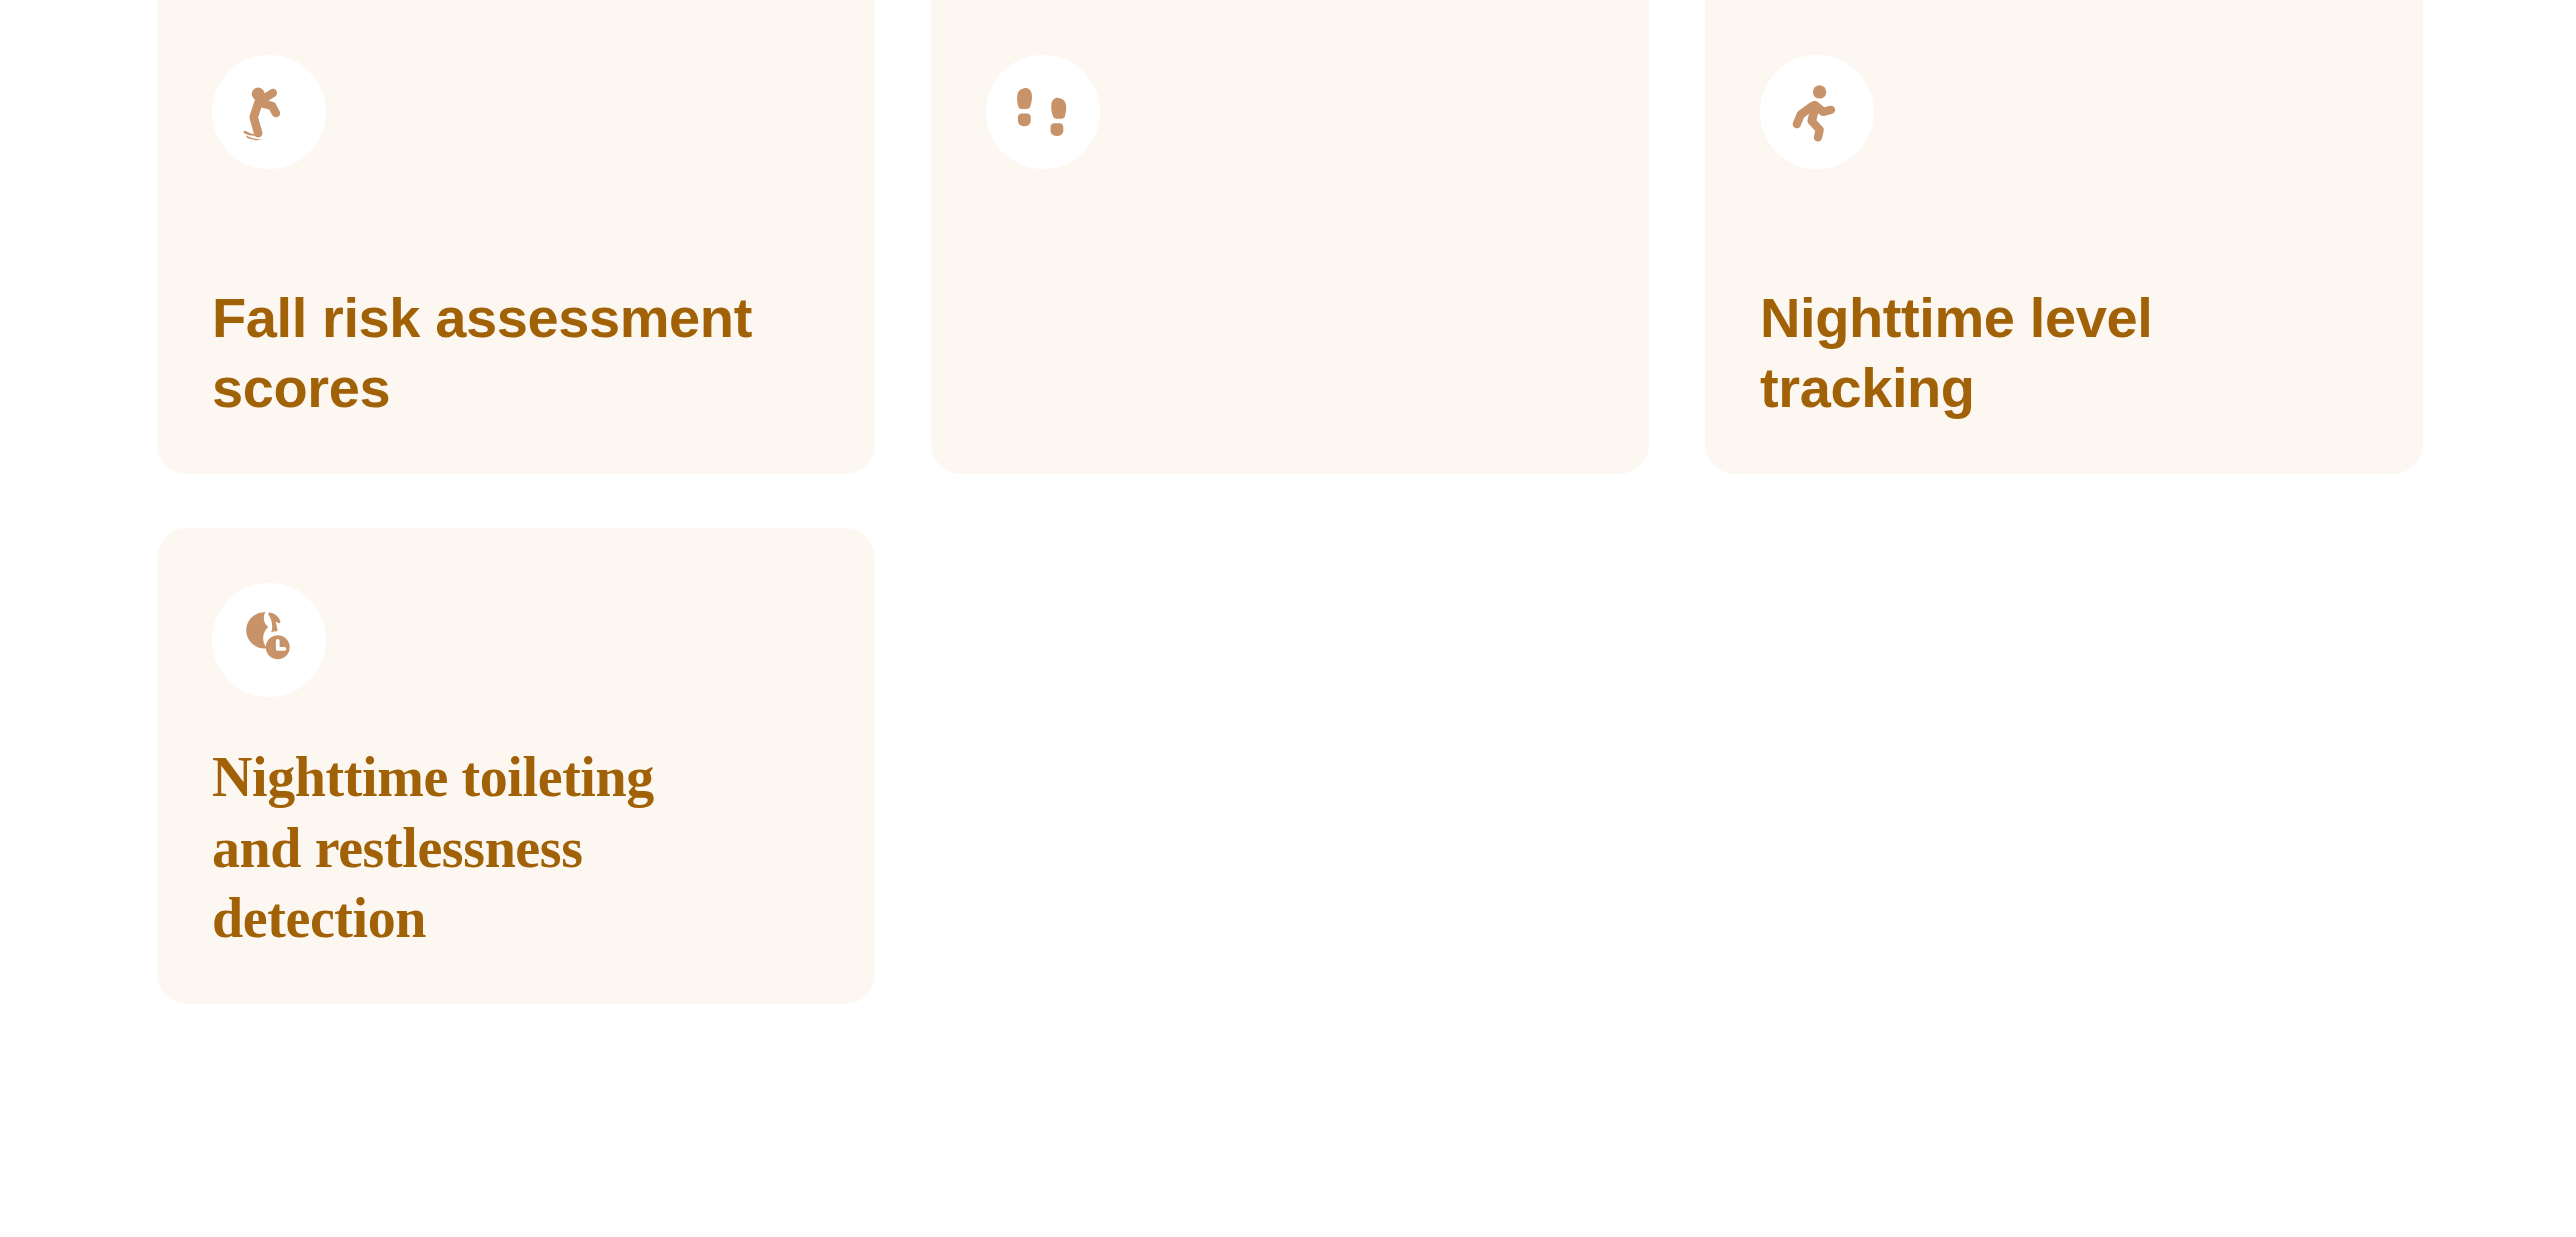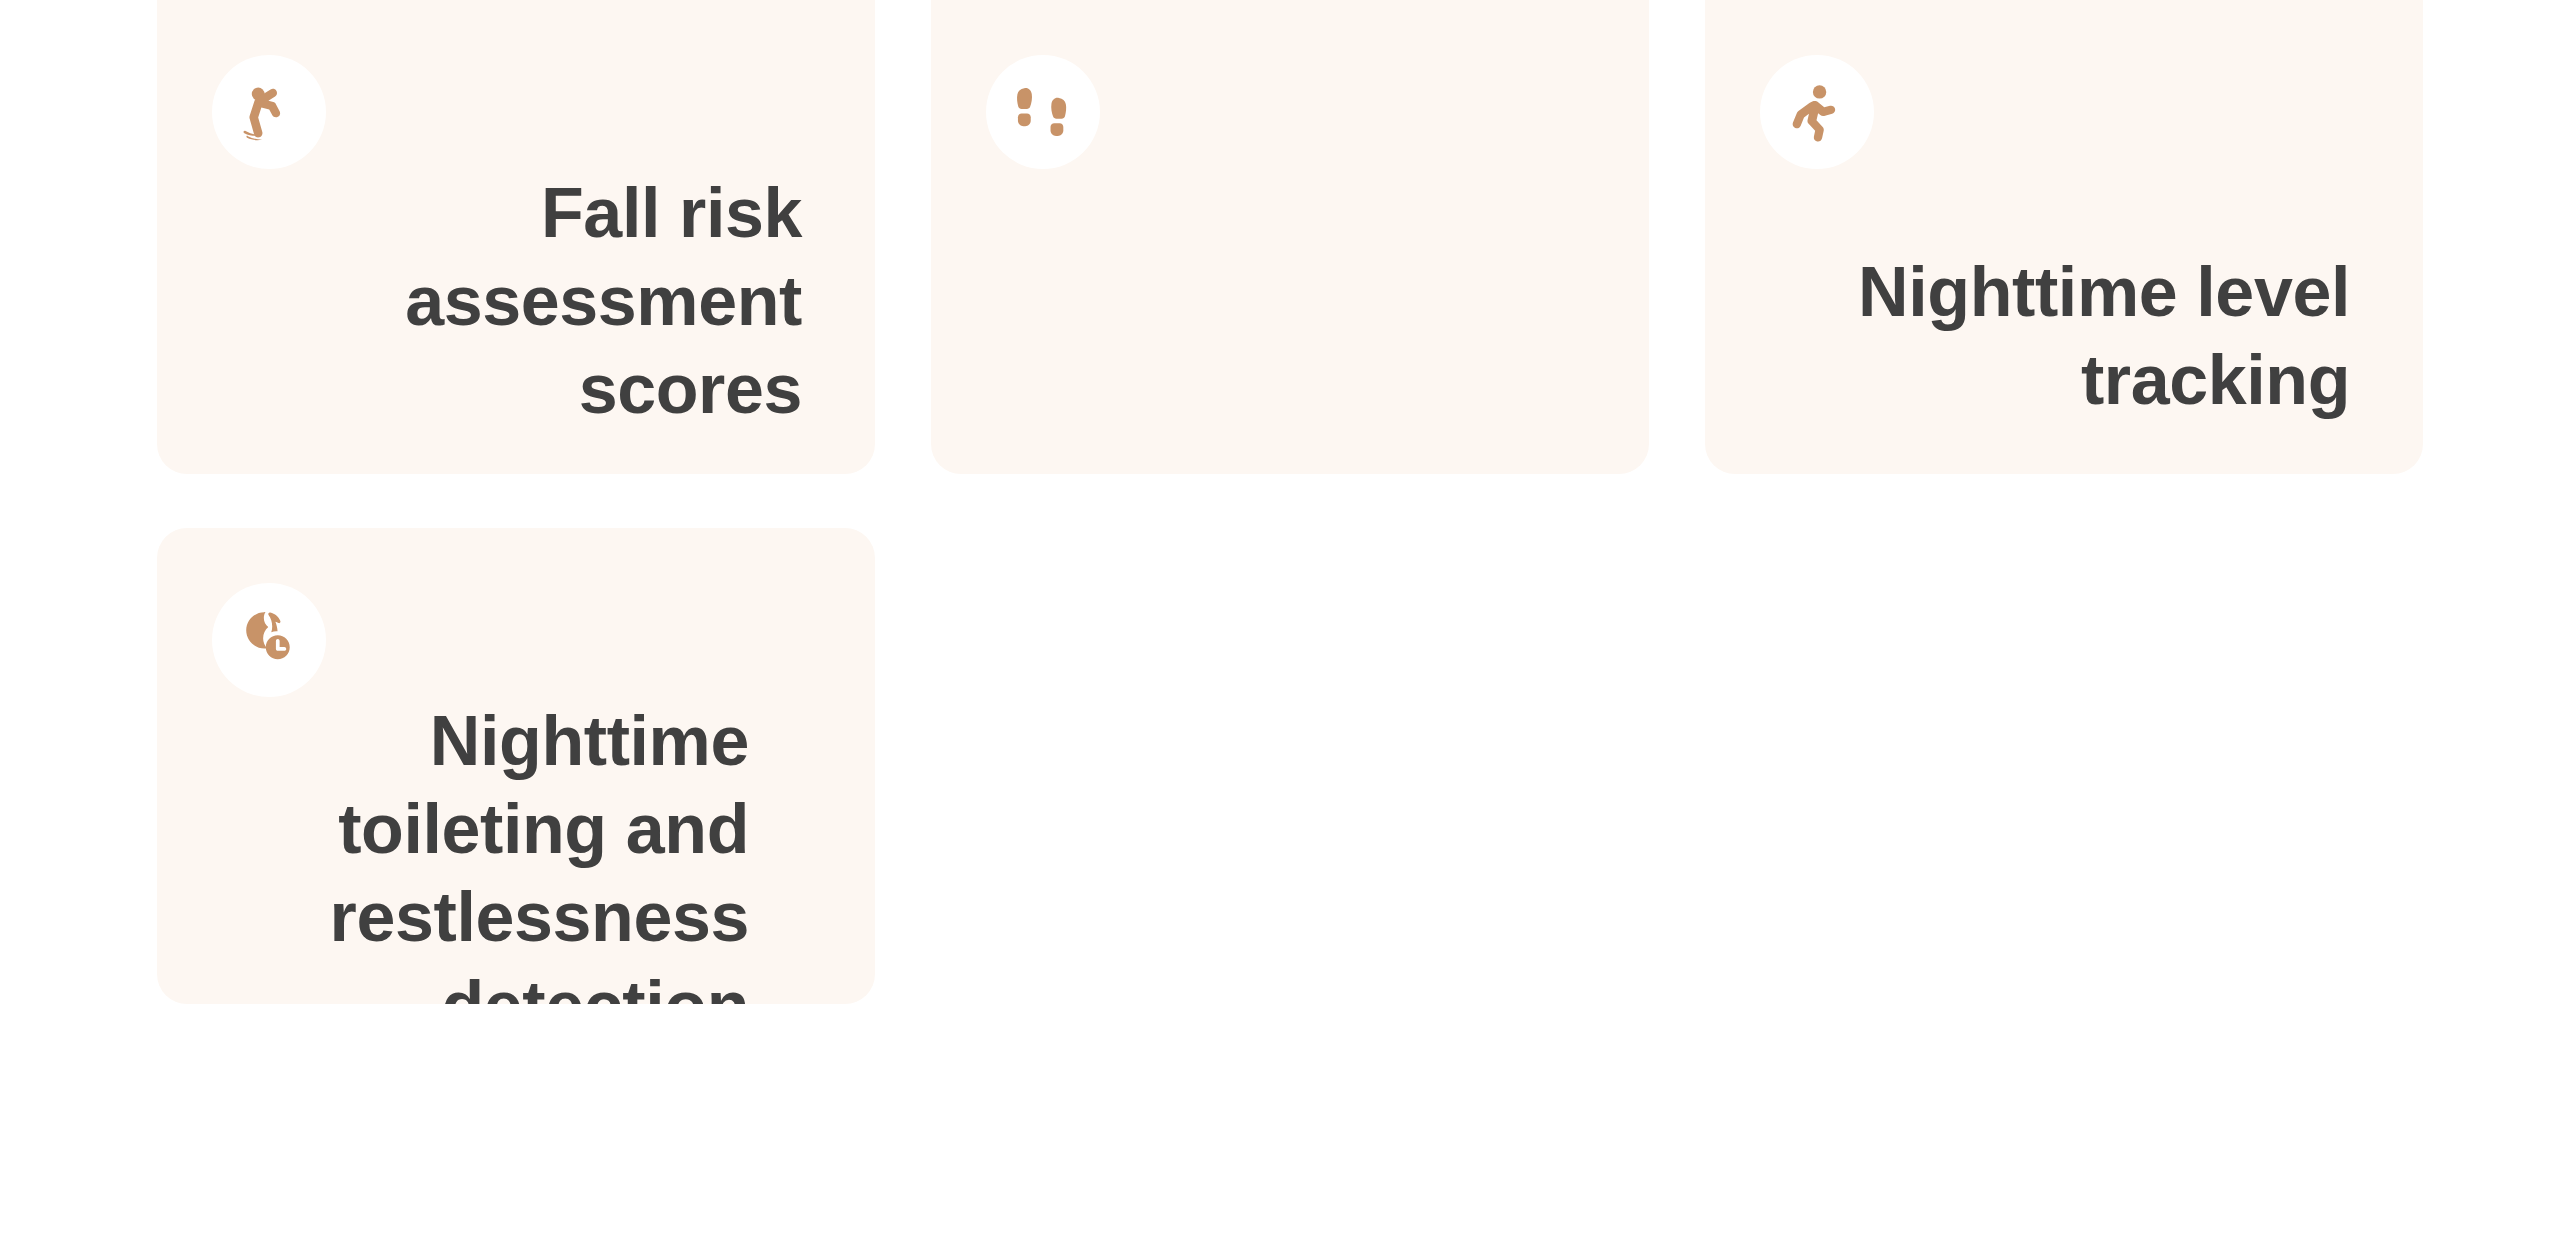--- a/index.html
+++ b/index.html
@@ -41,14 +41,13 @@
   .icon-badge svg { width:66px; height:66px; display:block; }
   .card-title {
     margin-top:auto;
-    font-size:70px;
+    font-size:56px;
     line-height:1.26;
     font-weight:700;
-    color:#404040;
+    color:#a16207;
     letter-spacing:-0.4px;
     max-width:590px;
     white-space:pre-line;
-    text-align:right;
   }
   .card-title.tight { max-width:537px; }
 </style>

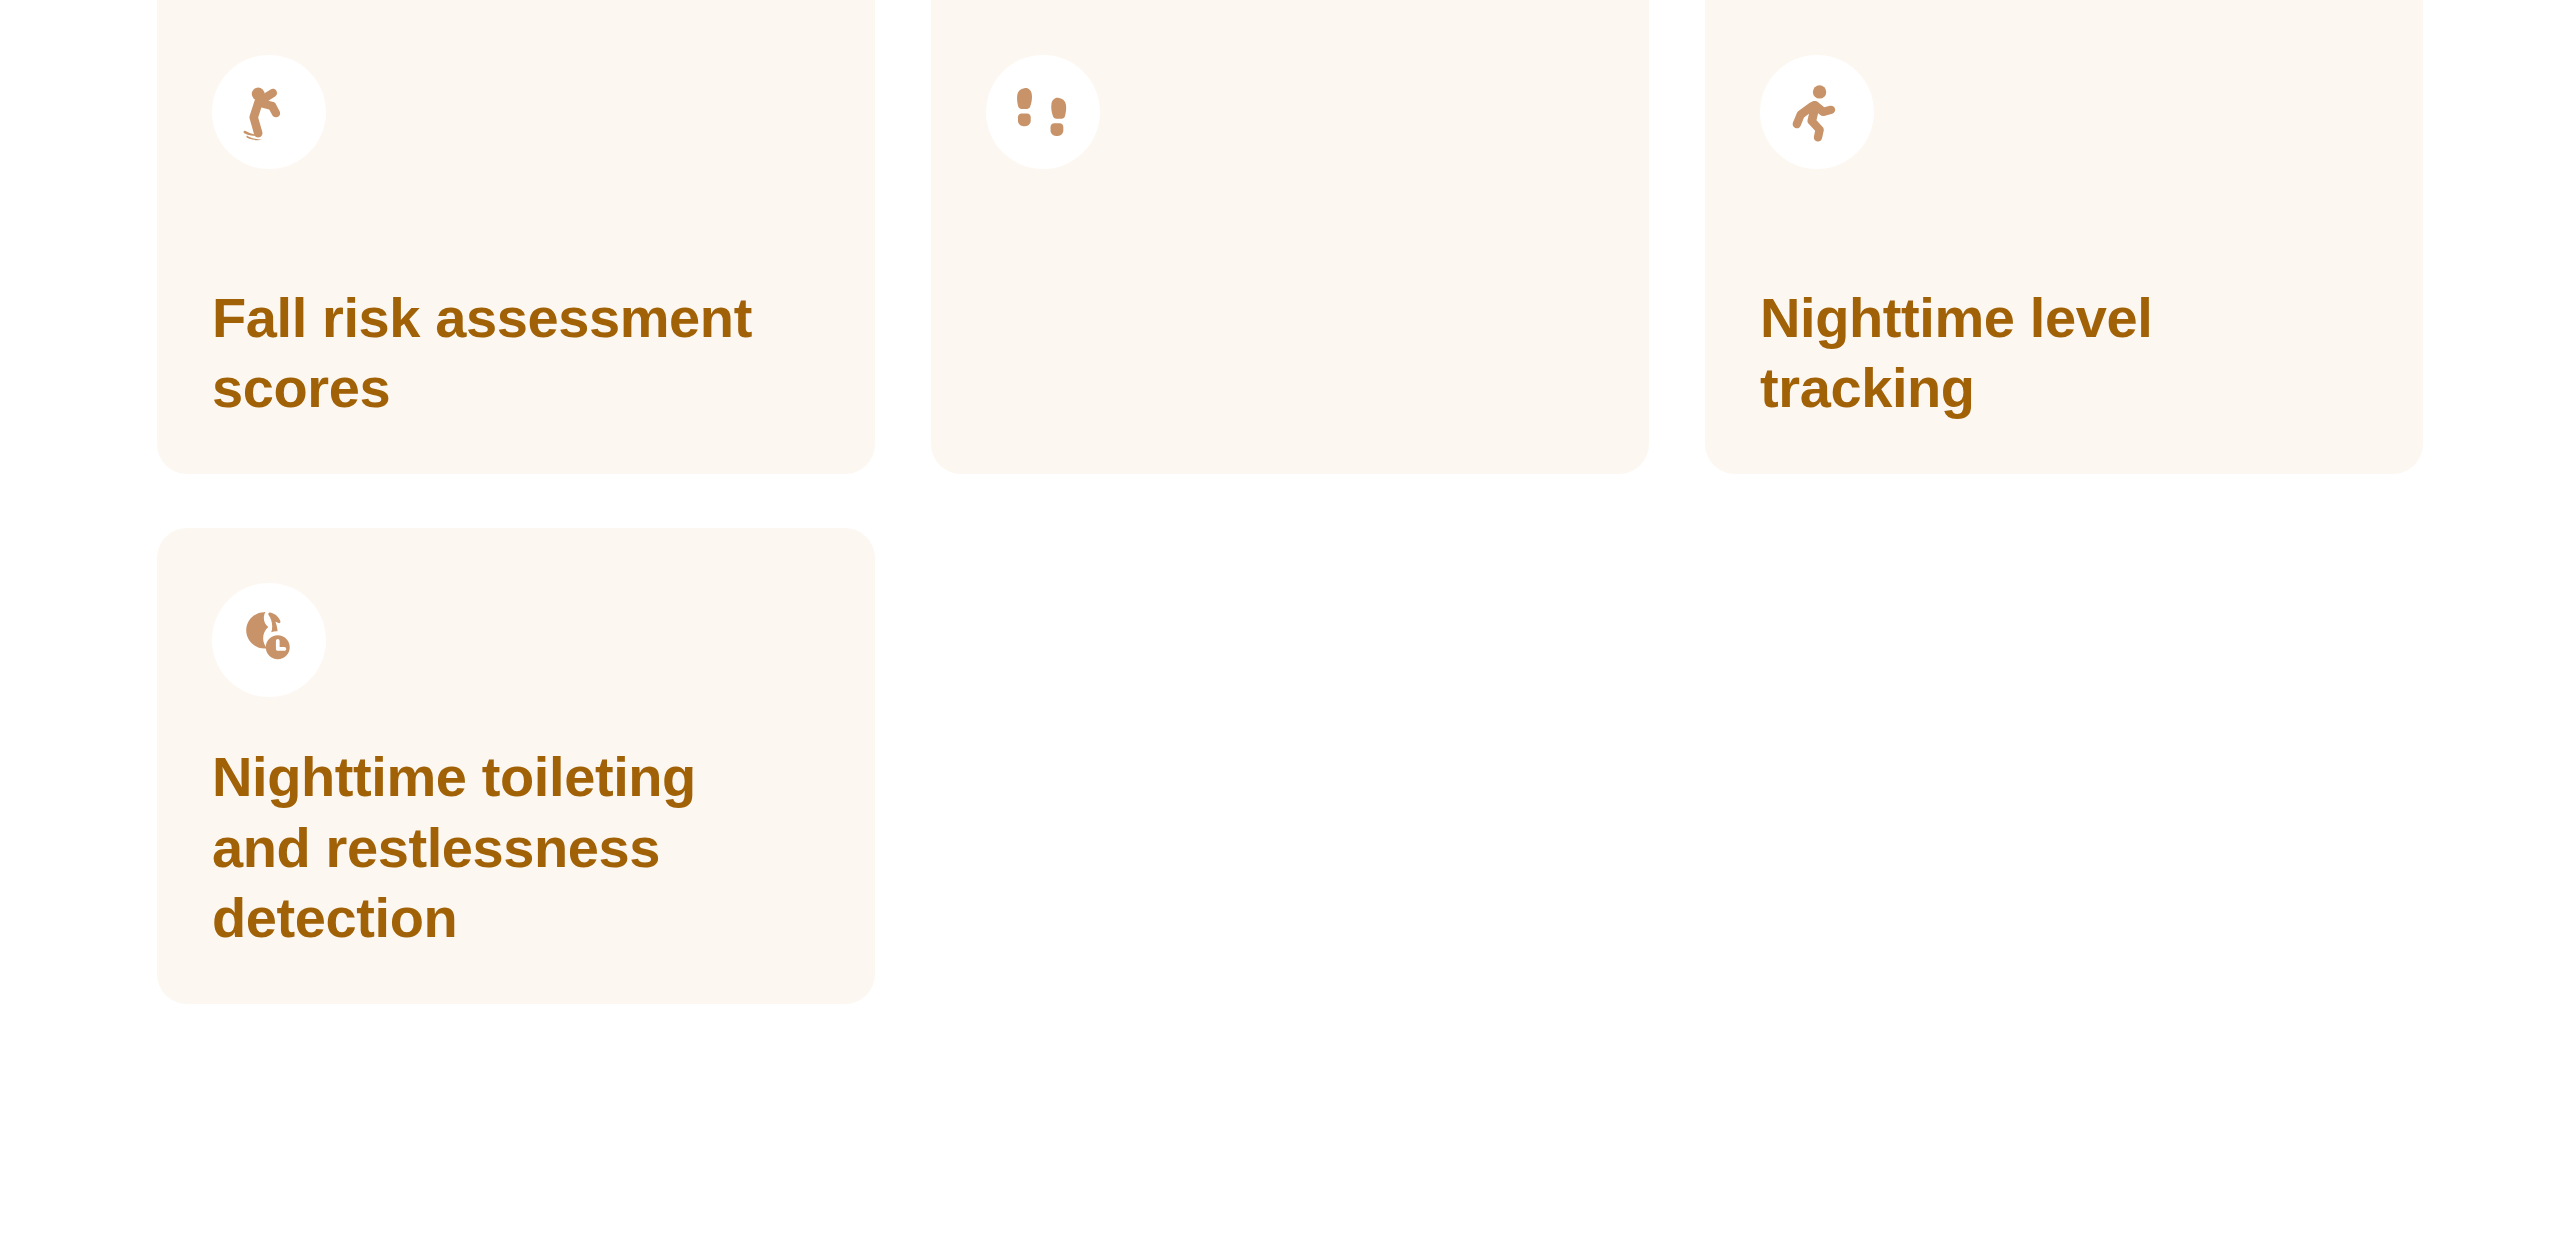--- a/index.html
+++ b/index.html
@@ -49,7 +49,7 @@
     max-width:590px;
     white-space:pre-line;
   }
-  .card-title.tight { max-width:537px; }
+  .card-title.tight { max-width:537px;font-family:Liberation Serif, serif; }
 </style>
 </head>
 <body>

